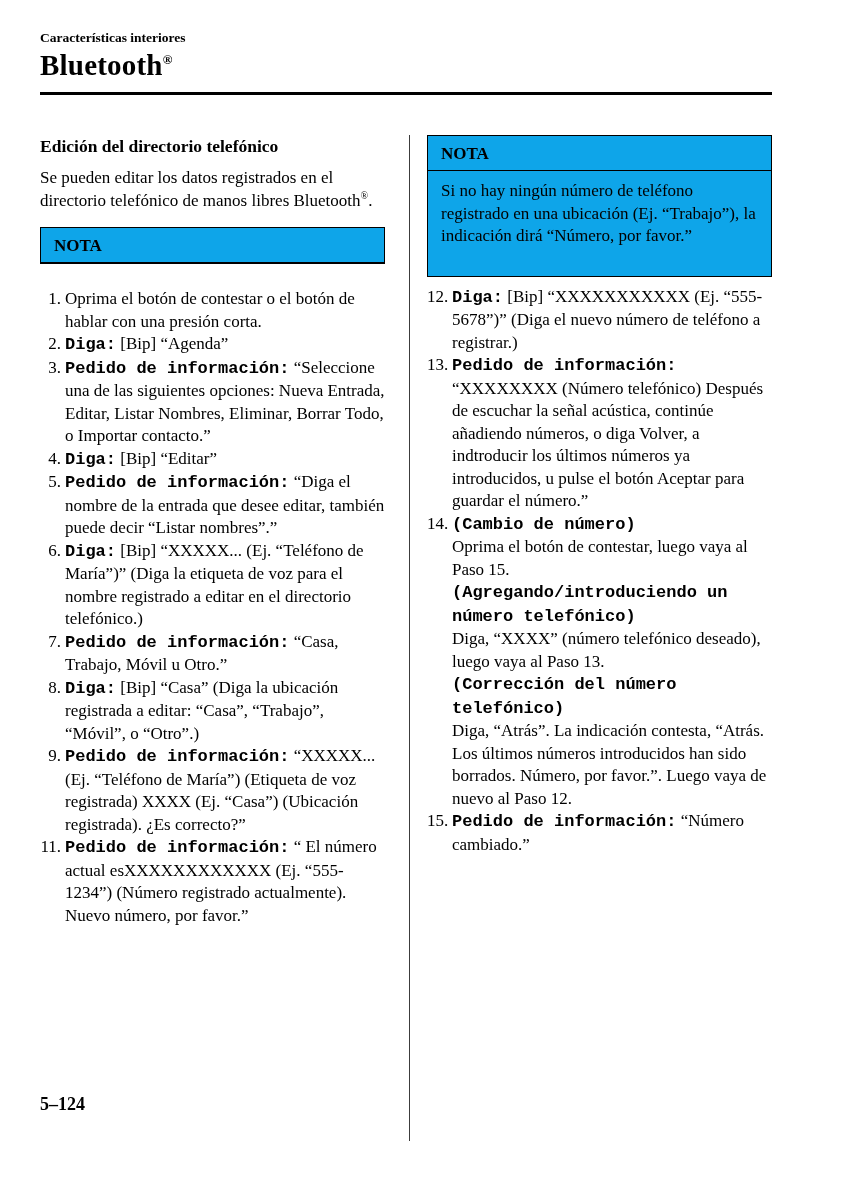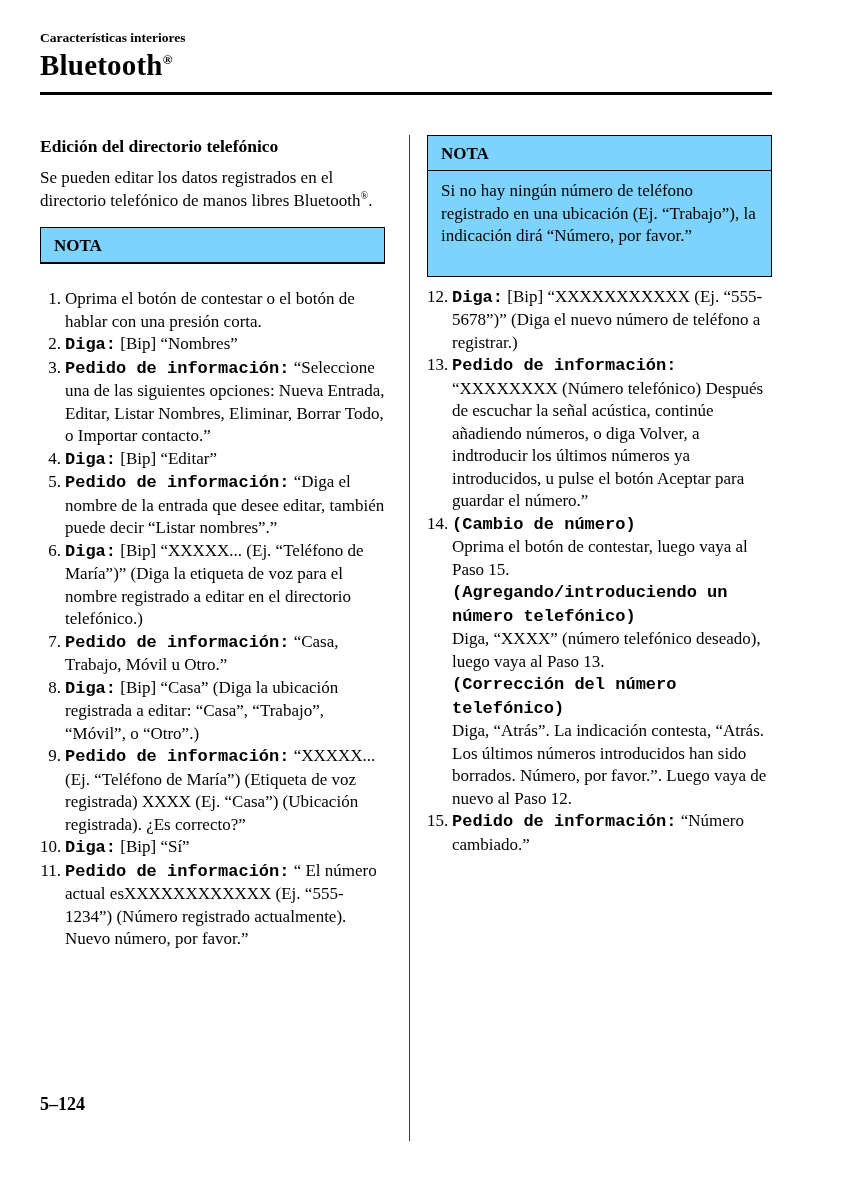--- a/index.html
+++ b/index.html
@@ -30,7 +30,7 @@
   .intro sup { font-size: 10px; vertical-align: super; line-height: 0; }
 
   
-  .note-box { border: 1px solid #000; background: #7dd3fc; }
+  .note-box { border: 1px solid #000; background: #0ea5e9; }
   .note-title { font-weight: bold; padding: 7px 13px 5px 13px; border-bottom: 1px solid #000; line-height: 22px; }
   .note-body { padding: 9px 13px 28px 13px; }
 

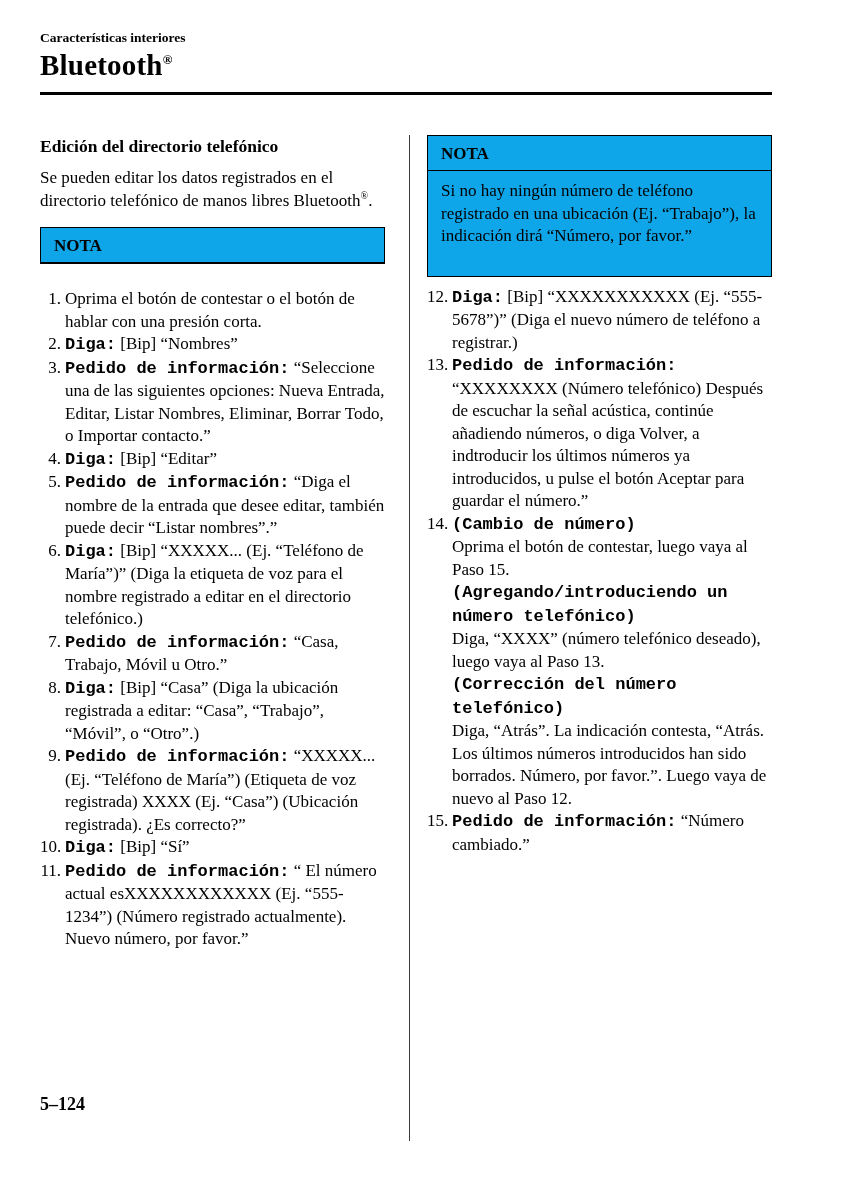--- a/index.html
+++ b/index.html
@@ -71,7 +71,7 @@
           <span class="num">1.</span><span>Oprima el botón de contestar o el botón de hablar con una presión corta.</span>
         </div>
         <div class="step">
-          <span class="num">2.</span><b>Diga:</b><span> [Bip] “Nombres”</span>
+          <span class="num">2.</span><b>Diga:</b><span> [Bip] “Agenda”</span>
         </div>
         <div class="step">
           <span class="num">3.</span><b>Pedido de información:</b><span> “Seleccione una de las siguientes opciones: Nueva Entrada, Editar, Listar Nombres, Eliminar, Borrar Todo, o Importar contacto.”</span>

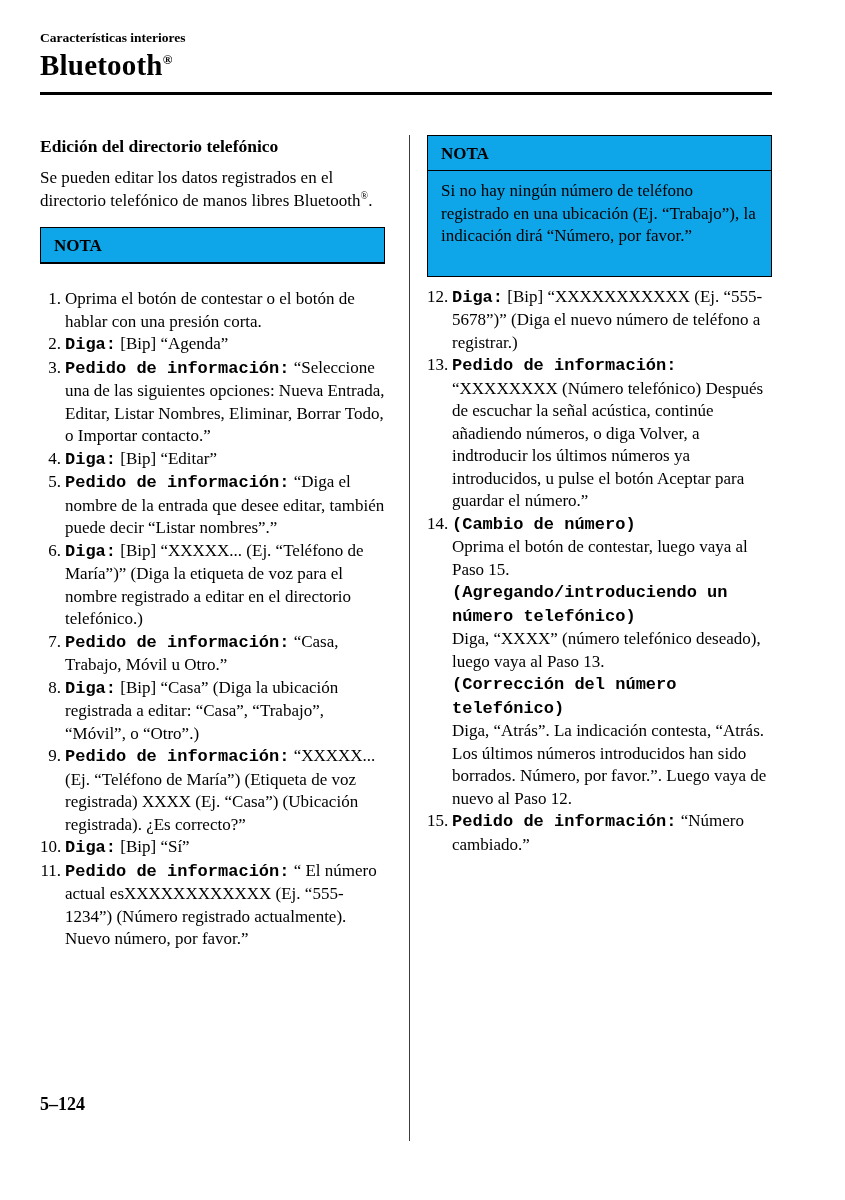--- a/index.html
+++ b/index.html
@@ -95,9 +95,6 @@
           <span class="num">9.</span><b>Pedido de información:</b><span> “XXXXX... (Ej. “Teléfono de María”) (Etiqueta de voz registrada) XXXX (Ej. “Casa”) (Ubicación registrada). ¿Es correcto?”</span>
         </div>
         <div class="step">
-          <span class="num">10.</span><b>Diga:</b><span> [Bip] “Sí”</span>
-        </div>
-        <div class="step">
           <span class="num">11.</span><b>Pedido de información:</b><span> “ El número actual esXXXXXXXXXXXX (Ej. “555-1234”) (Número registrado actualmente). Nuevo número, por favor.”</span>
         </div>
       </div>

